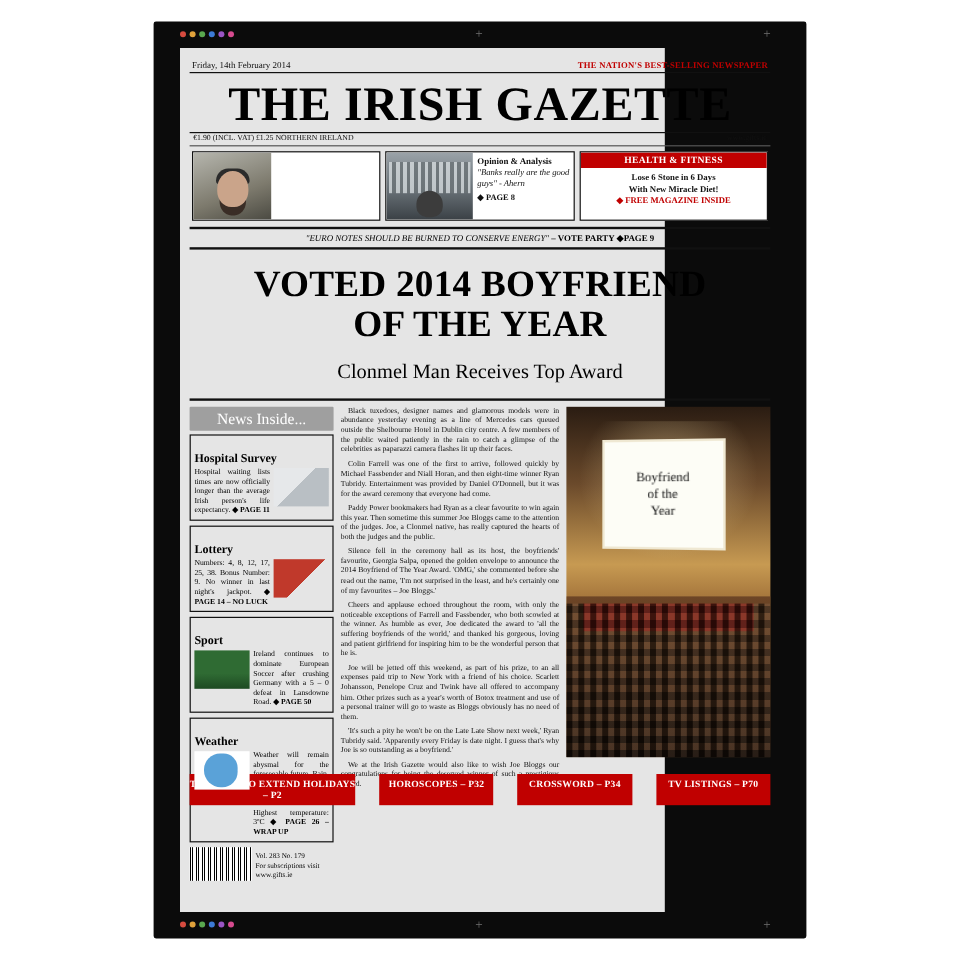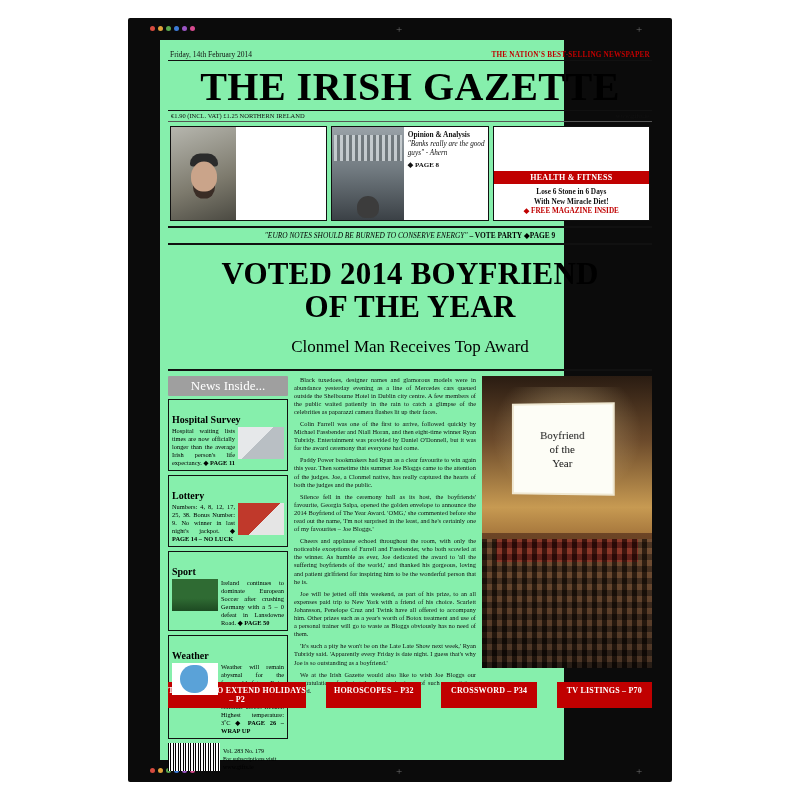--- a/index.html
+++ b/index.html
@@ -45,11 +45,11 @@
   
   .paper {
     position: absolute;
-    left: 160px;
+    left: 150px;
     top: 40px;
     width: 404px;
     height: 720px;
-    background: #86efac;
+    background: #e5e5e5;
   }
   .inner {
     position: absolute;

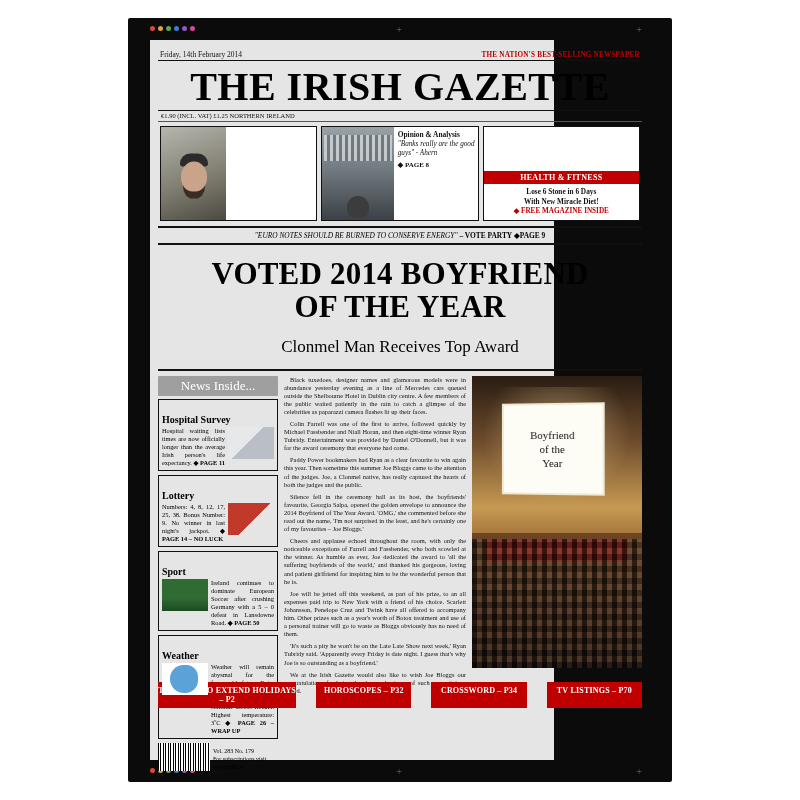--- a/index.html
+++ b/index.html
@@ -163,7 +163,6 @@
     text-align: center;
     padding: 2px 0;
     letter-spacing: .3px;
-    margin-top: 44px;
   }
   .health .body {
     flex: 1;

